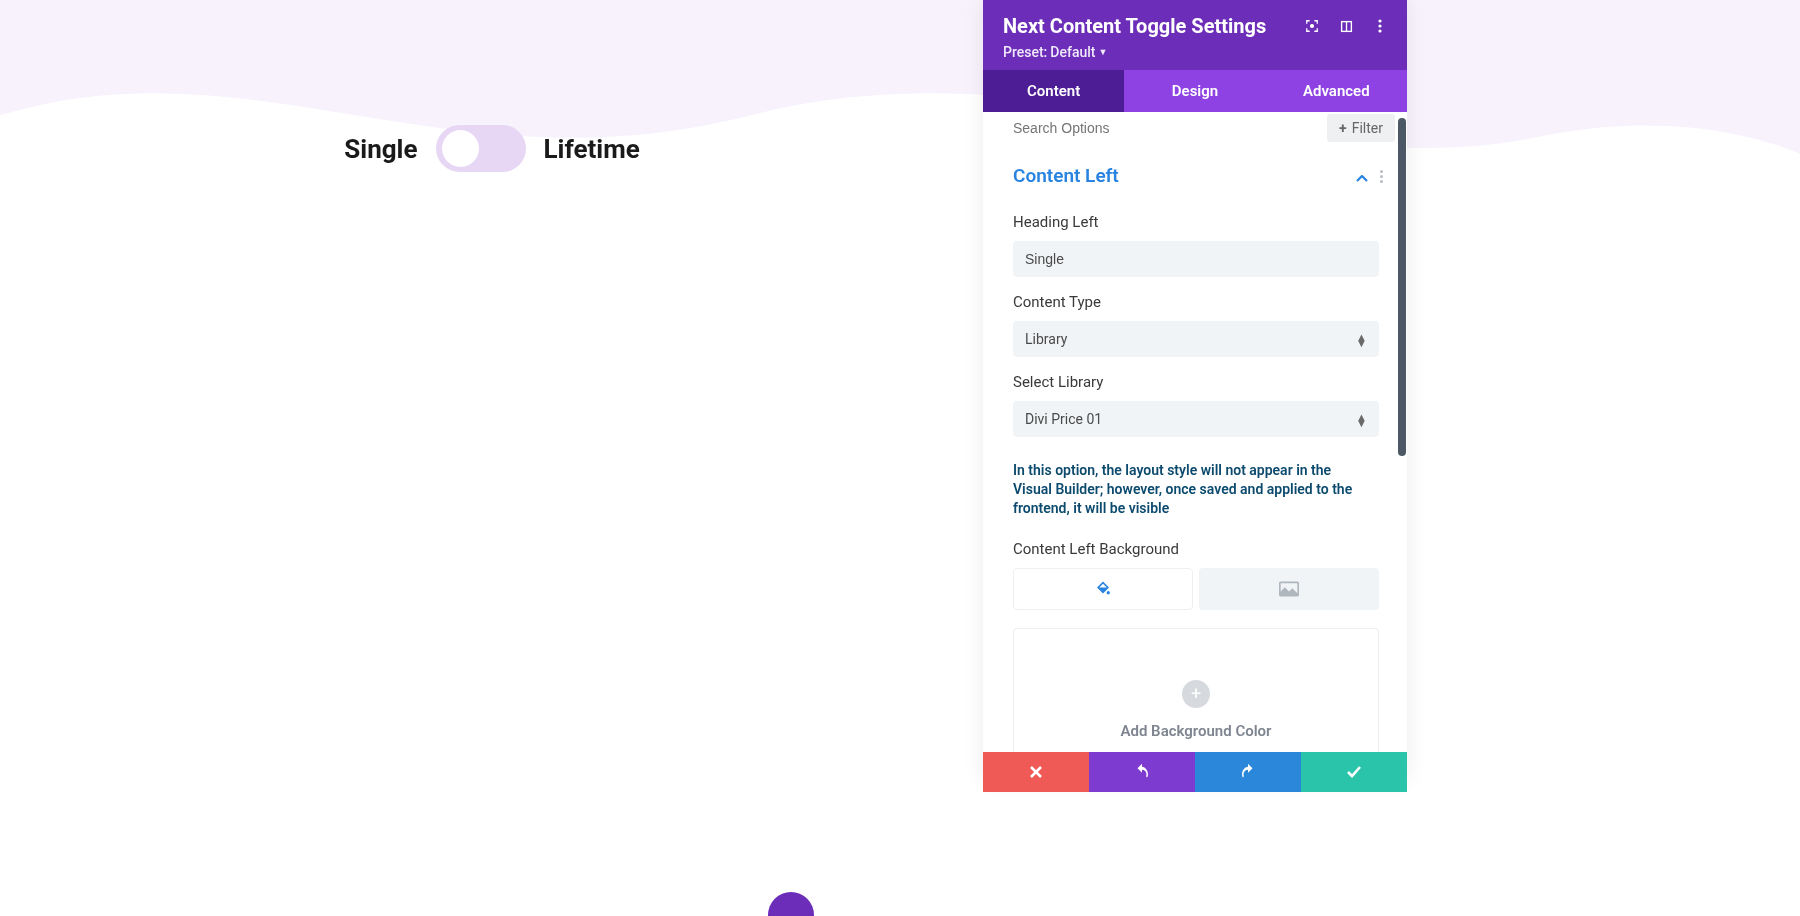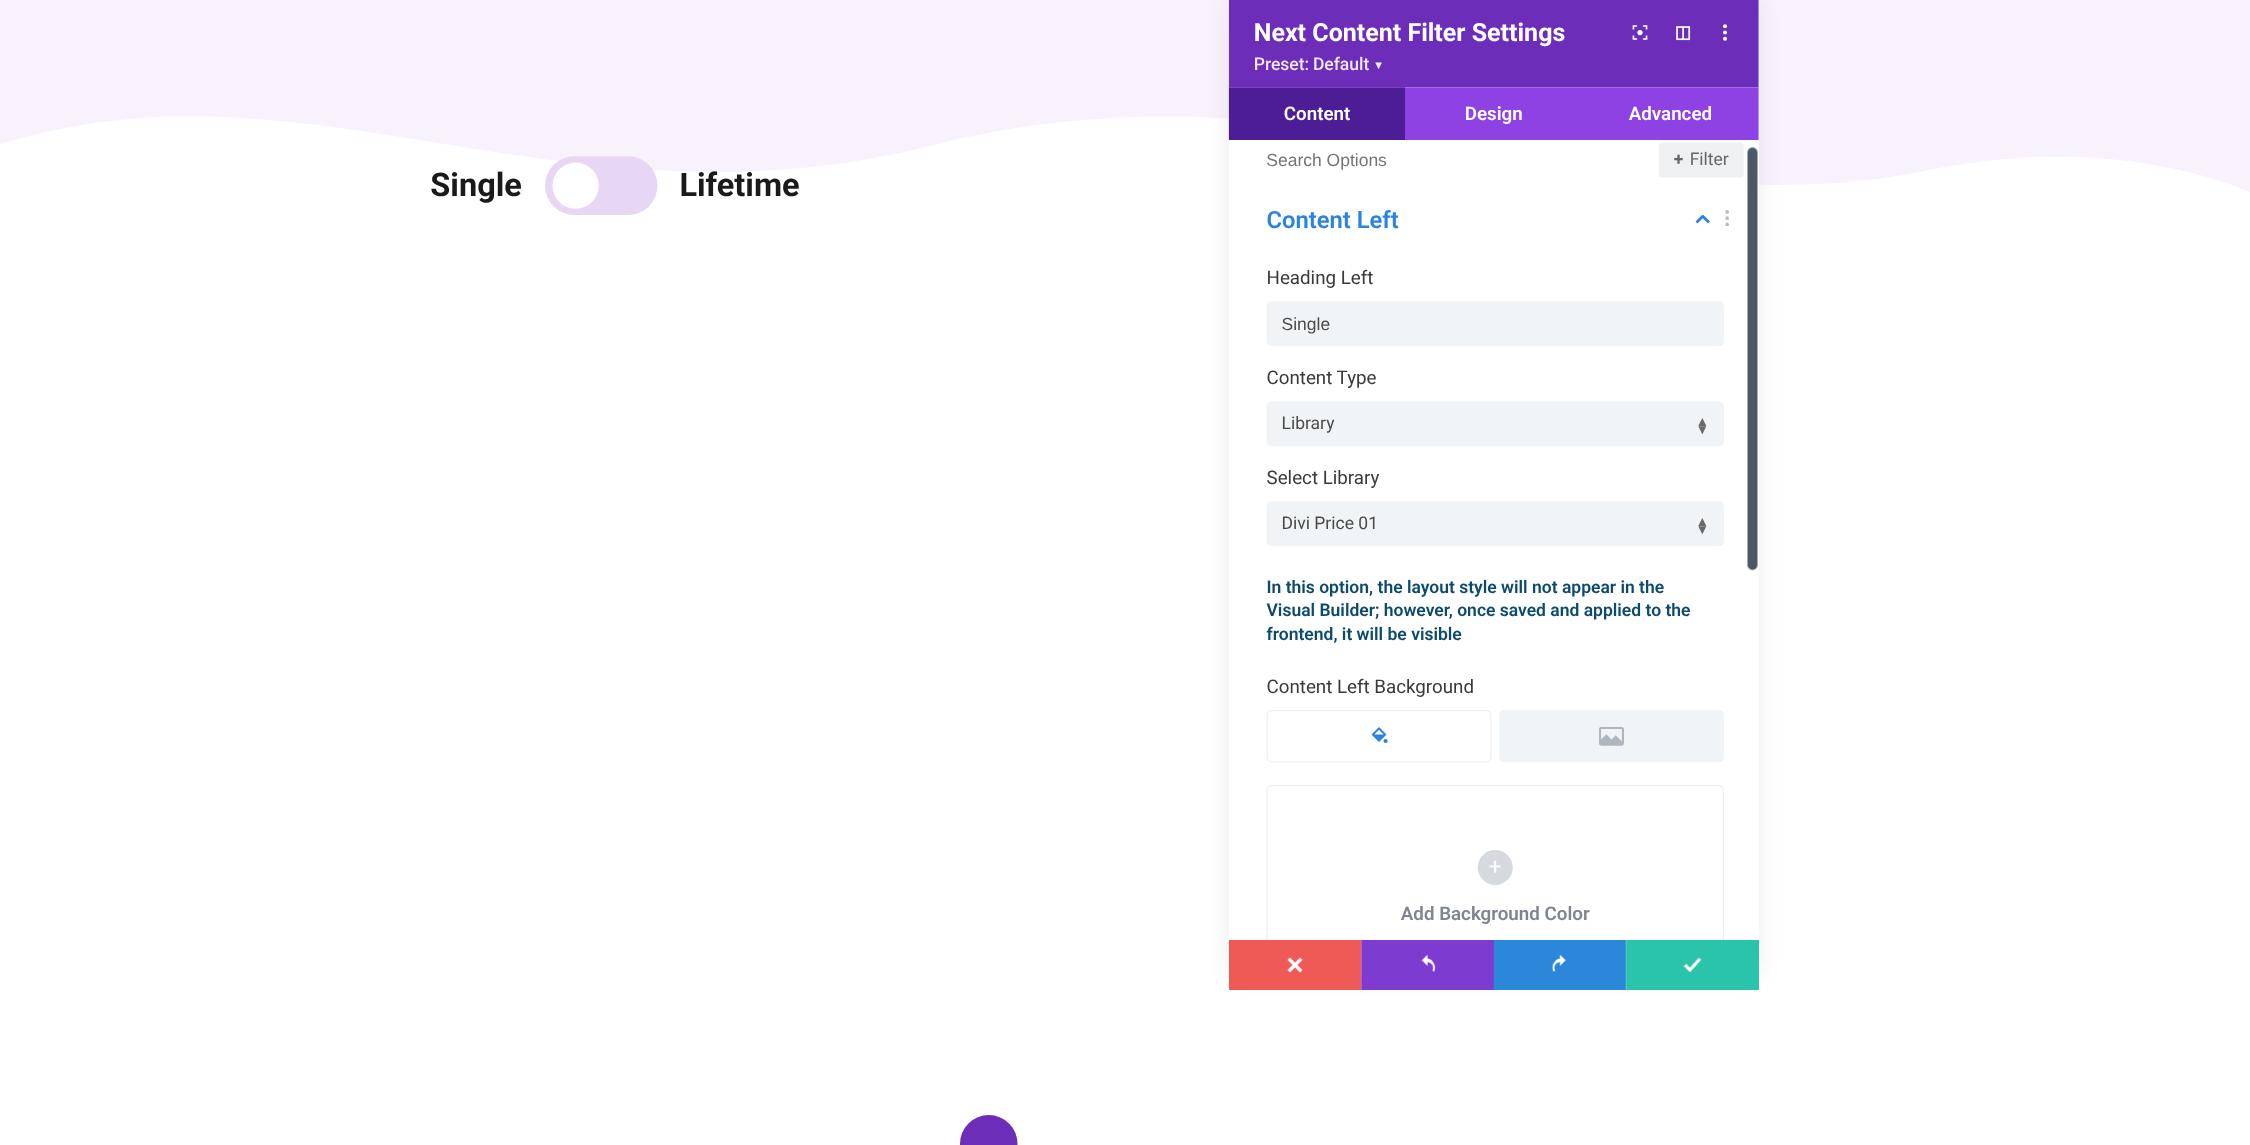--- a/index.html
+++ b/index.html
@@ -282,7 +282,7 @@
 <div class="panel">
   <div class="panel-header">
     <div class="panel-title-row">
-      <div class="panel-title">Next Content Filter Settings</div>
+      <div class="panel-title">Next Content Toggle Settings</div>
       <div class="panel-header-icons">
         <span class="icon">
           <svg width="14" height="14" viewBox="0 0 24 24" fill="none" stroke="#fff" stroke-width="2.2">

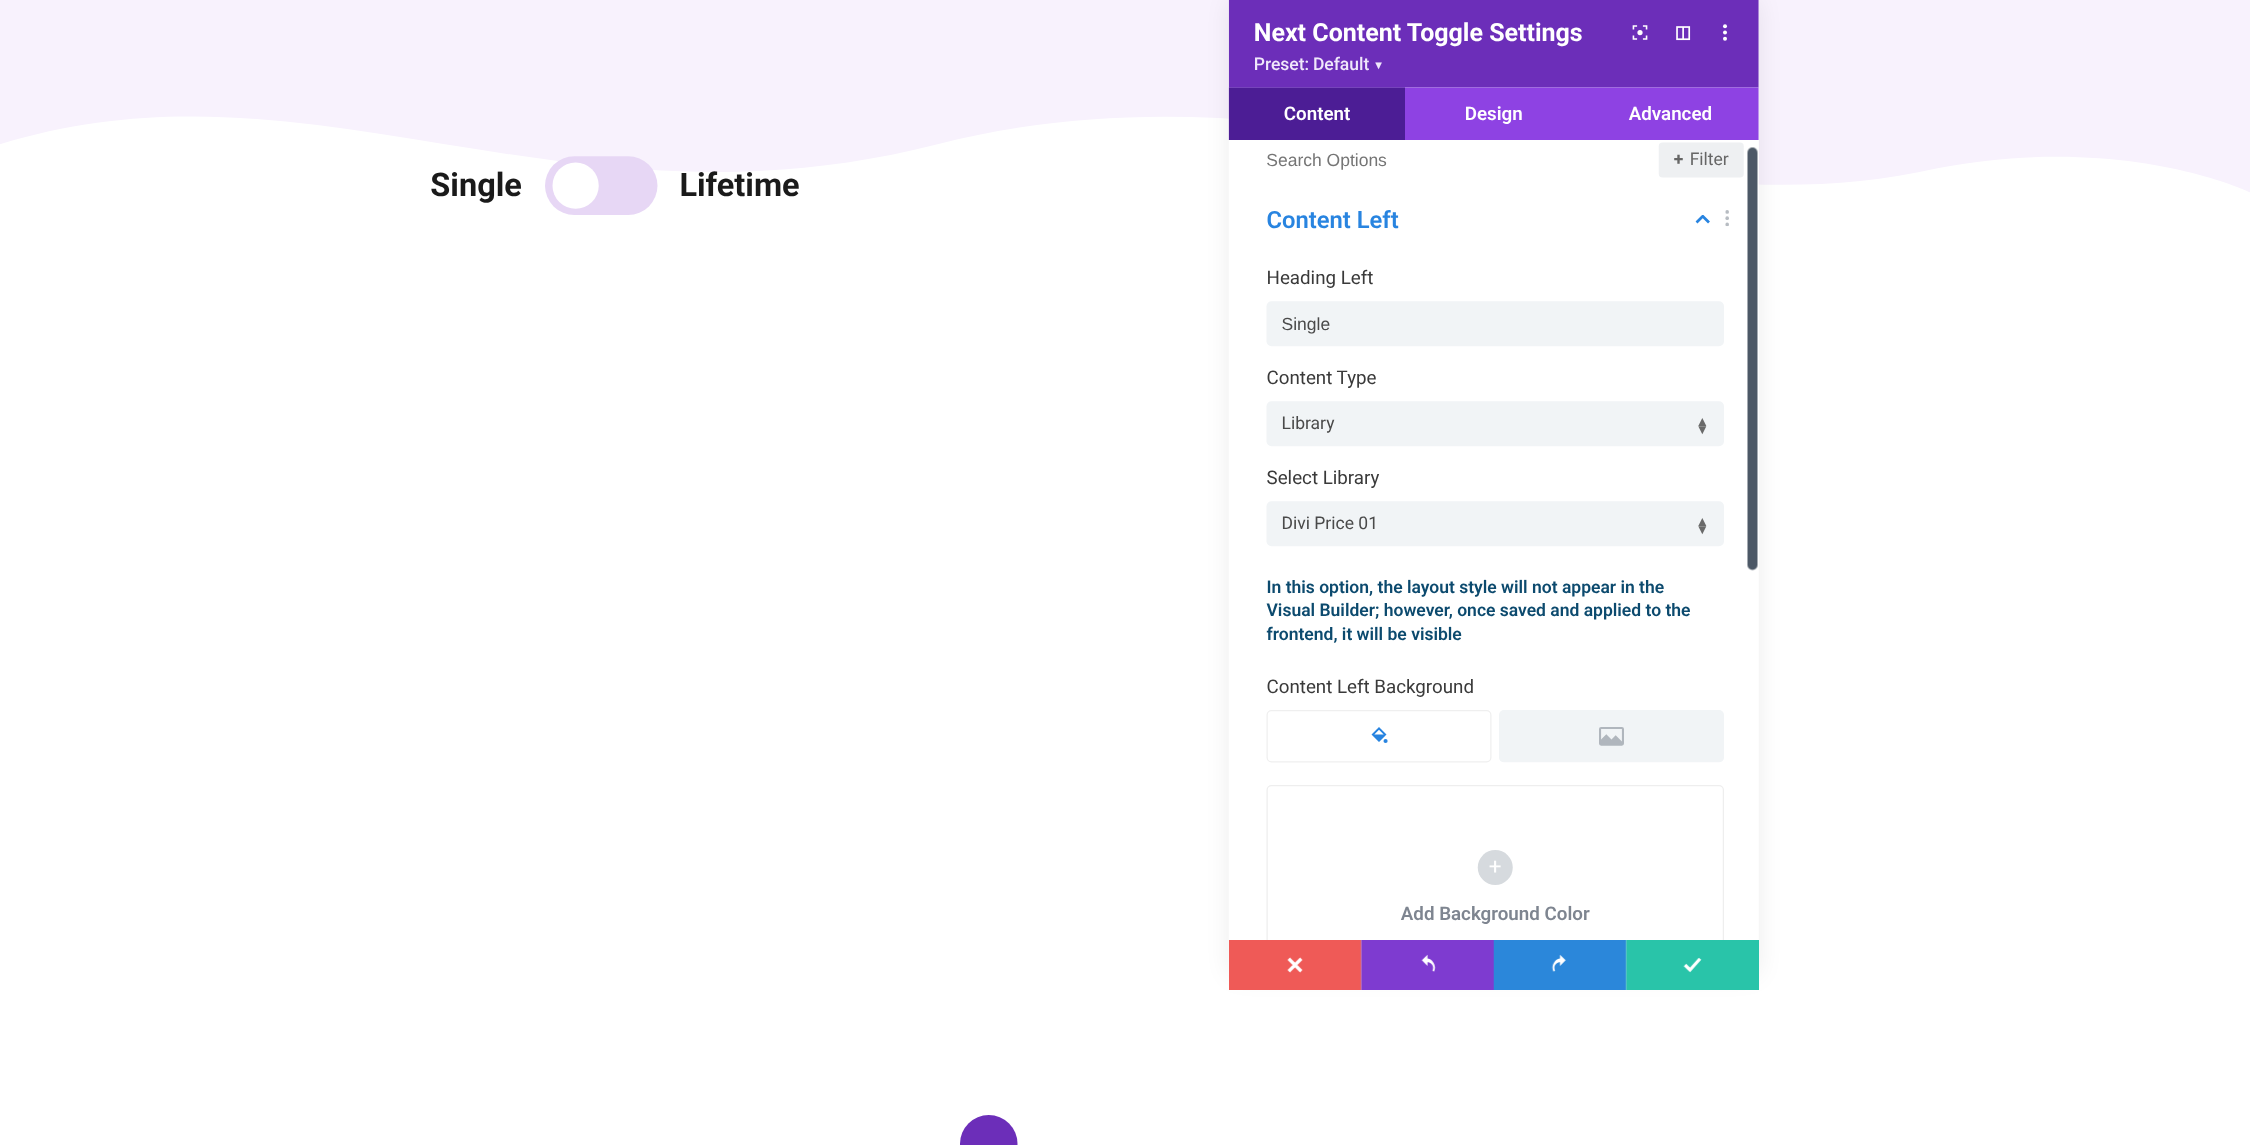--- a/index.html
+++ b/index.html
@@ -133,7 +133,7 @@
 
     .section-header {
       display: flex;
-      align-items: center;
+      align-items: flex-end;
       justify-content: space-between;
       padding: 20px 12px 10px 0;
     }

